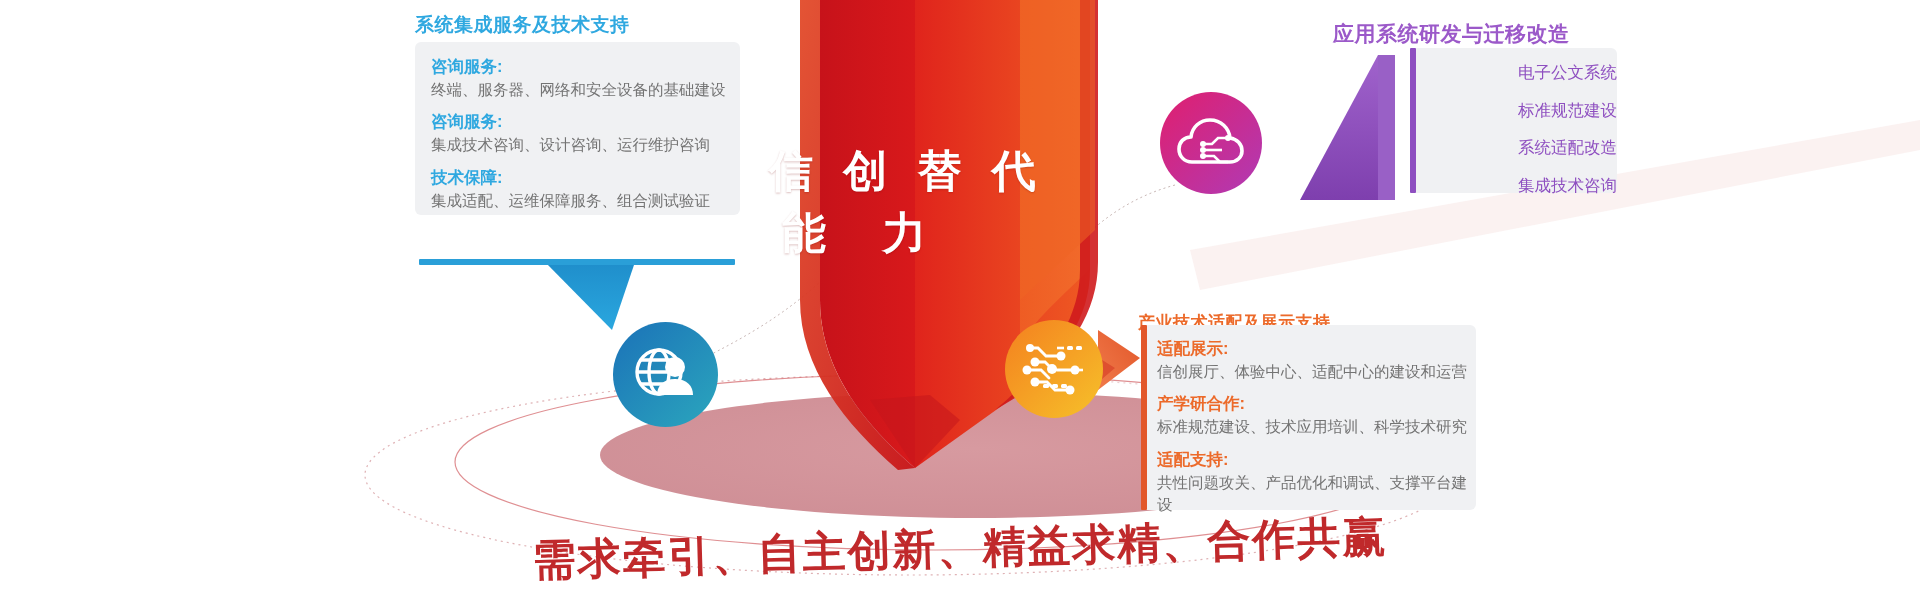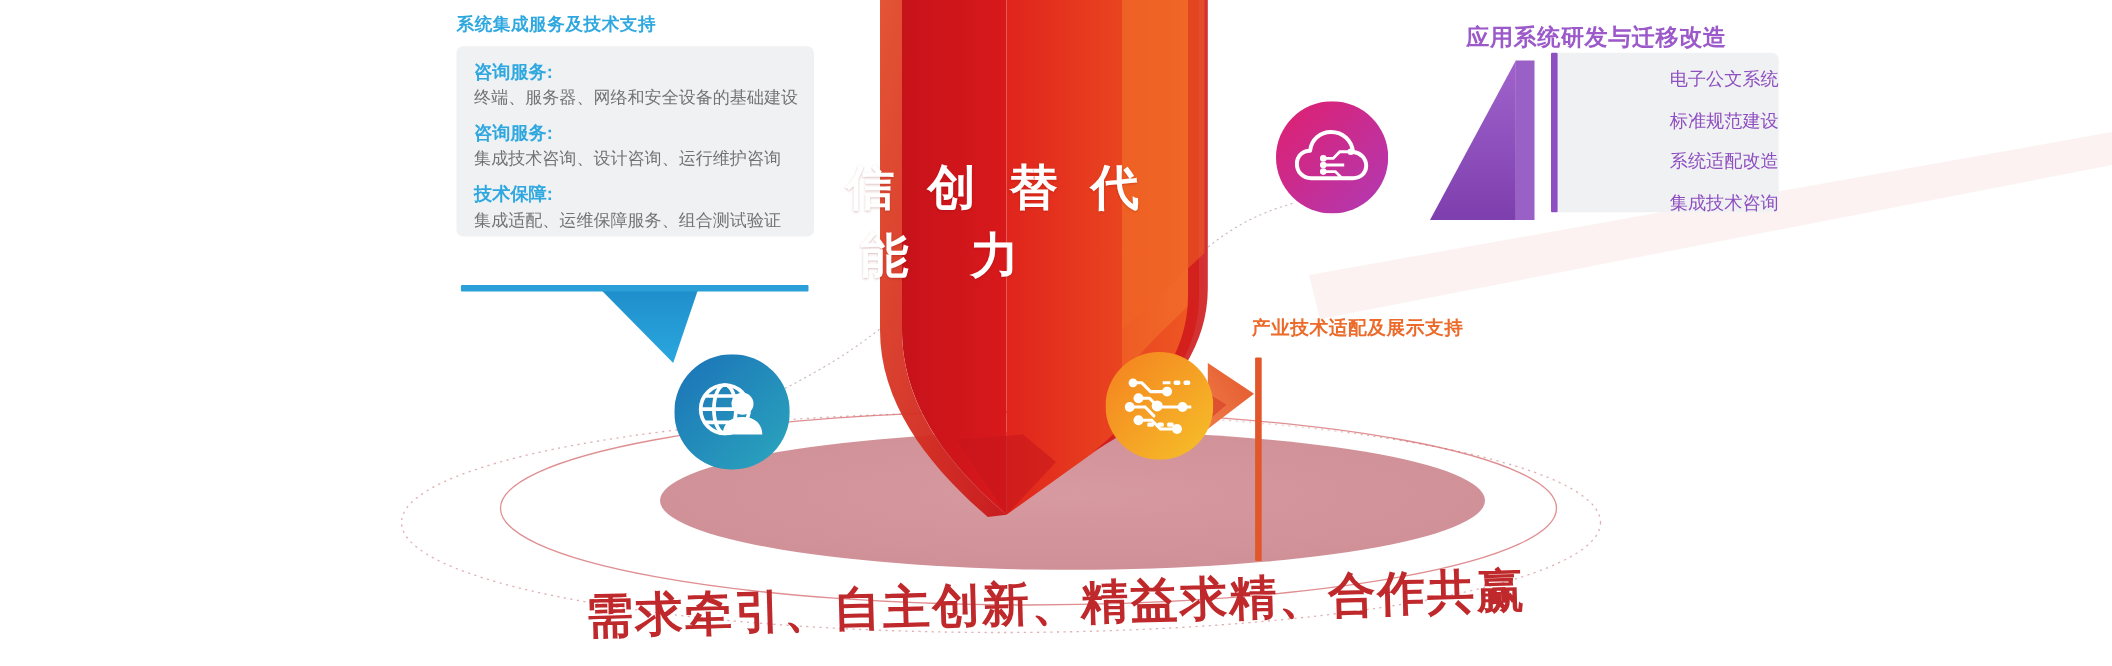--- a/index.html
+++ b/index.html
@@ -30,7 +30,7 @@
     left:415px;top:42px;width:325px;height:173px;
     padding:13px 0 0 16px;
   }
-  #panel-left-title{left:415px;top:12px;font-size:16px;color:#2fa8e0;}
+  #panel-left-title{left:415px;top:12px;font-size:19px;color:#2fa8e0;}
   #panel-left .kv-head{font-size:16.5px;color:#2fa8e0;}
   #panel-left .kv-body{font-size:15.5px;}
   #left-panel-bar{

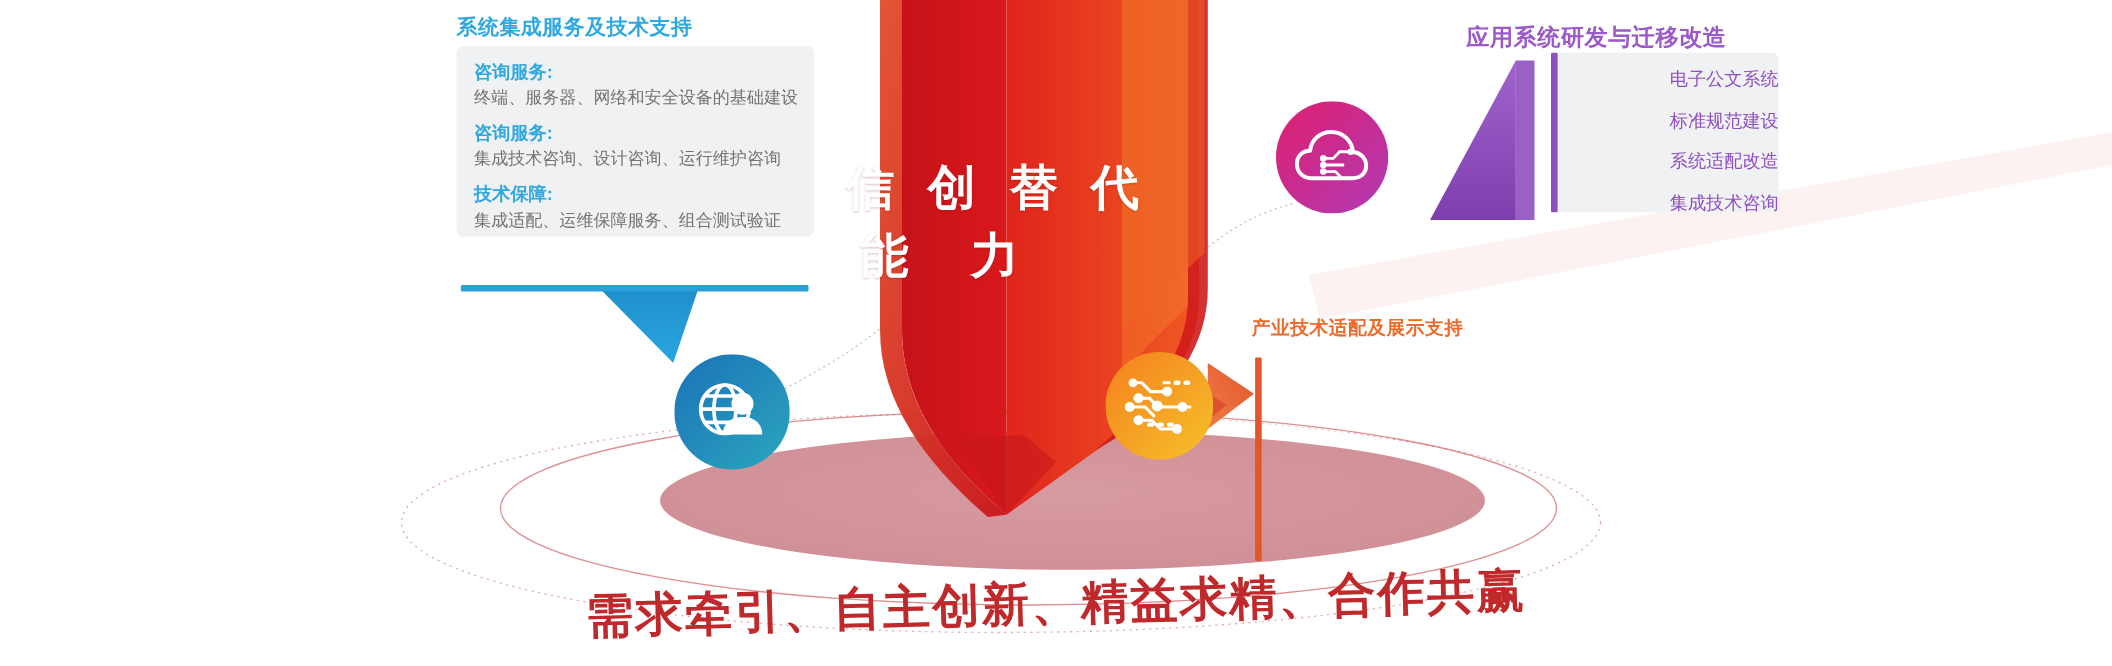--- a/index.html
+++ b/index.html
@@ -55,7 +55,7 @@
     left:1141px;top:325px;width:335px;height:185px;
     padding:12px 0 0 16px;
   }
-  #panel-br-title{left:1138px;top:287px;font-size:17px;color:#ec6a2a;}
+  #panel-br-title{left:1138px;top:311px;font-size:17px;color:#ec6a2a;}
   #panel-br .kv-head{font-size:16.5px;color:#ec6a2a;}
   #panel-br .kv-body{font-size:15.5px;}
   #br-panel-bar{

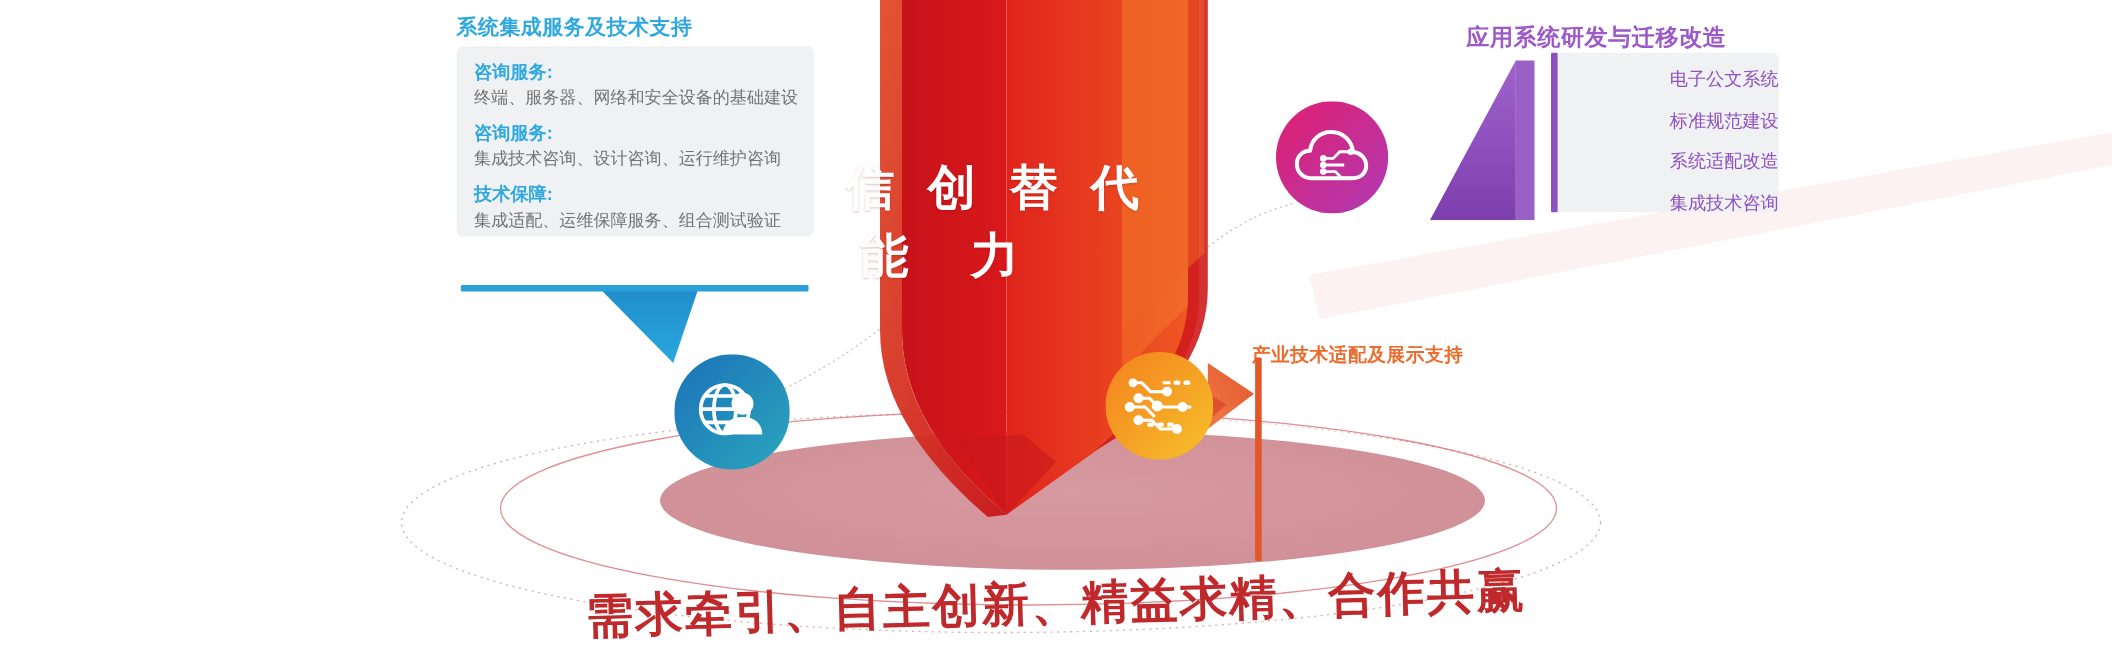--- a/index.html
+++ b/index.html
@@ -252,6 +252,20 @@
   </div>
 
   <div id="panel-br-title" class="panel-title">产业技术适配及展示支持</div>
+  <div id="panel-br" class="panel">
+    <div class="blk">
+      <div class="kv-head">适配展示:</div>
+      <div class="kv-body">信创展厅、体验中心、适配中心的建设和运营</div>
+    </div>
+    <div class="blk">
+      <div class="kv-head">产学研合作:</div>
+      <div class="kv-body">标准规范建设、技术应用培训、科学技术研究</div>
+    </div>
+    <div class="blk">
+      <div class="kv-head">适配支持:</div>
+      <div class="kv-body">共性问题攻关、产品优化和调试、支撑平台建设</div>
+    </div>
+  </div>
   <div id="br-panel-bar"></div>
 
   <div class="icon-circle" style="left:1005px;top:320px;width:98px;height:98px;">

